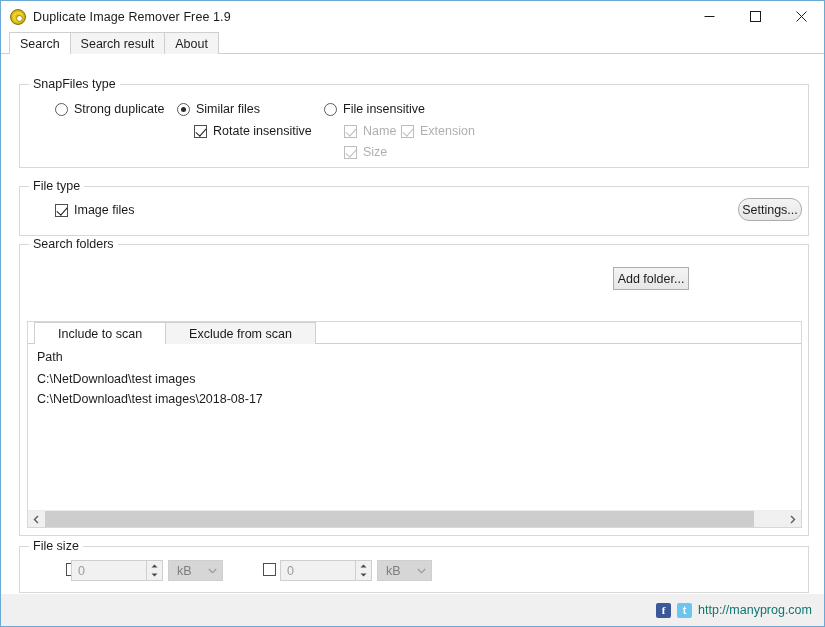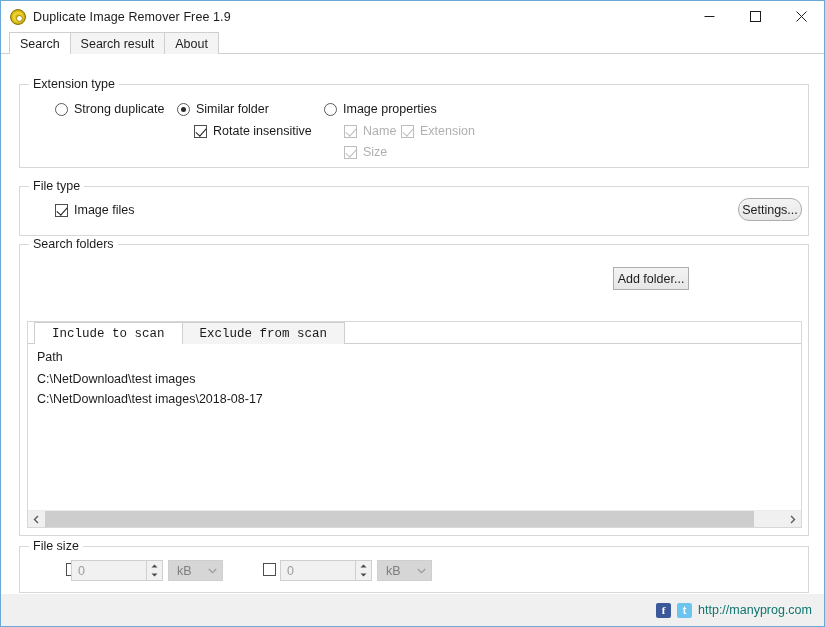--- a/index.html
+++ b/index.html
@@ -287,7 +287,7 @@
     <div class="watermark wm-text" style="left:357px; top:325px;">SnapFiles</div>
 
     <div class="groupbox" style="left:18px; top:30px; width:790px; height:84px;">
-      <div class="group-legend">Extension type</div>
+      <div class="group-legend">SnapFiles type</div>
 
       <div class="ctl" style="left:7px; top:17px;">
         <span class="radio"></span>

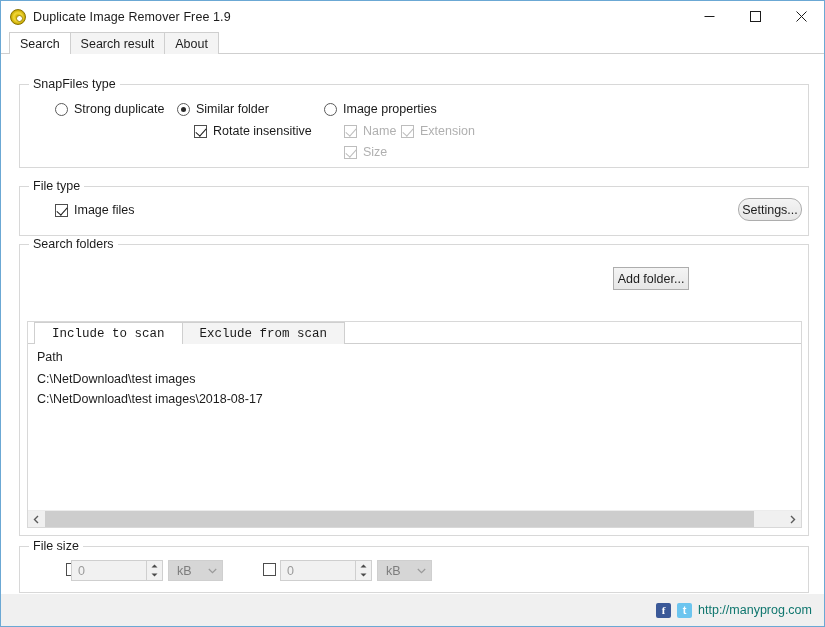--- a/index.html
+++ b/index.html
@@ -296,7 +296,7 @@
 
       <div class="ctl" style="left:129px; top:17px;">
         <span class="radio checked"></span>
-        <span>Similar folder</span>
+        <span>Similar files</span>
       </div>
 
       <div class="ctl" style="left:276px; top:17px;">

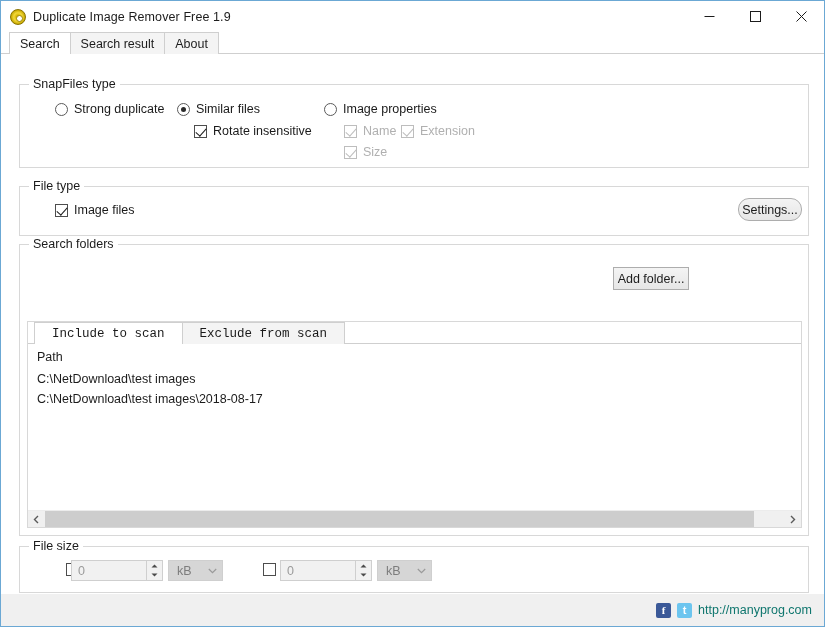--- a/index.html
+++ b/index.html
@@ -301,7 +301,7 @@
 
       <div class="ctl" style="left:276px; top:17px;">
         <span class="radio"></span>
-        <span>Image properties</span>
+        <span>File insensitive</span>
       </div>
 
       <div class="ctl" style="left:146px; top:39px;">

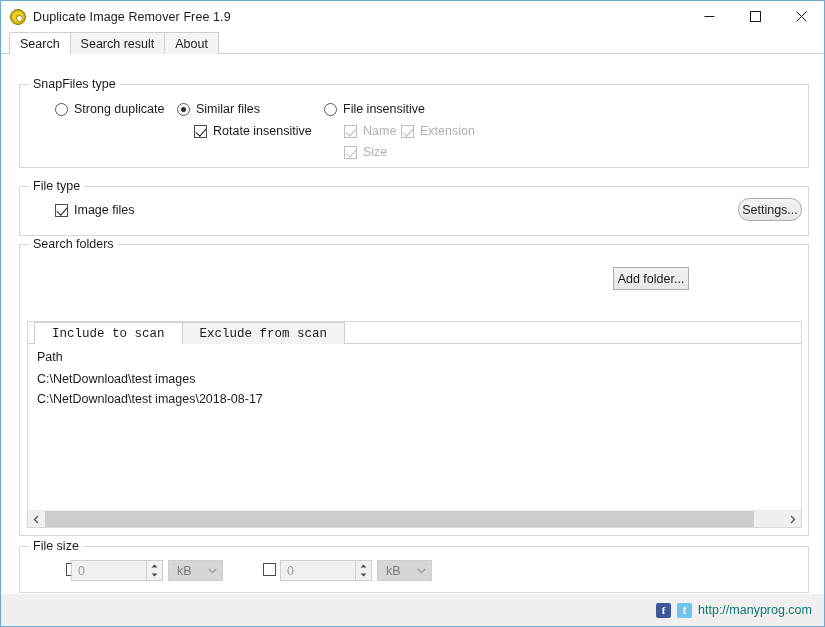--- a/index.html
+++ b/index.html
@@ -168,10 +168,10 @@
     content:""; position:absolute; left:0; right:0; bottom:0; height:1px; background:#cfcfcf;
   }
   .itab {
-    position:relative; height:22px; padding:0 17px;
+    position:relative; height:22px; padding:0 23px;
     display:flex; align-items:center;
     font-size:12.5px; border:1px solid #cfcfcf; border-bottom:none;
-    margin-right:-1px; background:#f4f4f4; z-index:1;font-family:Liberation Mono, monospace;
+    margin-right:-1px; background:#f4f4f4; z-index:1;
   }
   .itab.active { background:#ffffff; z-index:3; }
   .itab.active::after { content:""; position:absolute; left:0; right:0; bottom:-1px; height:2px; background:#ffffff; }

